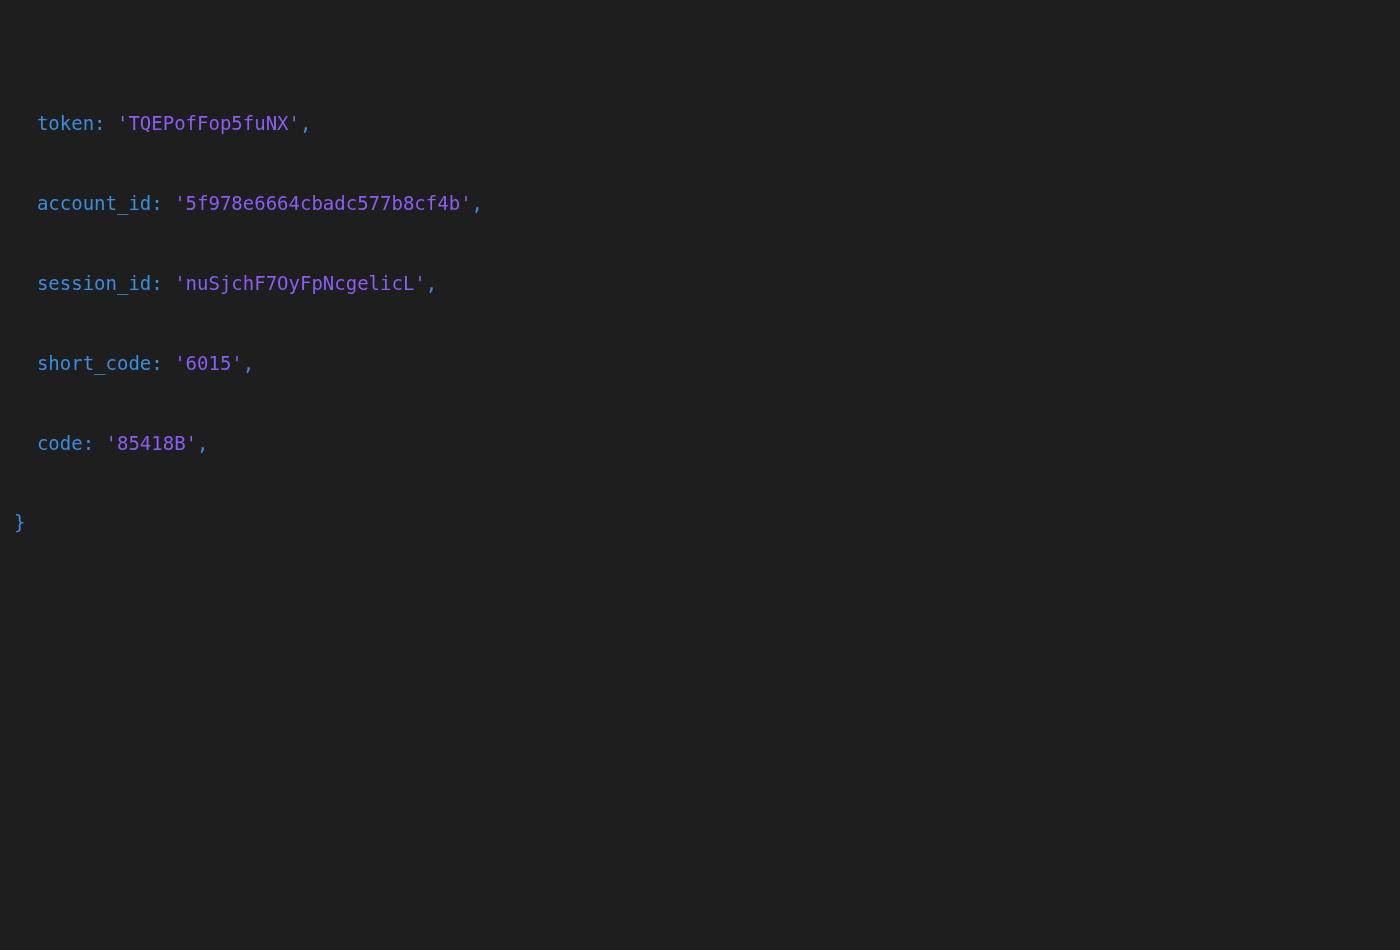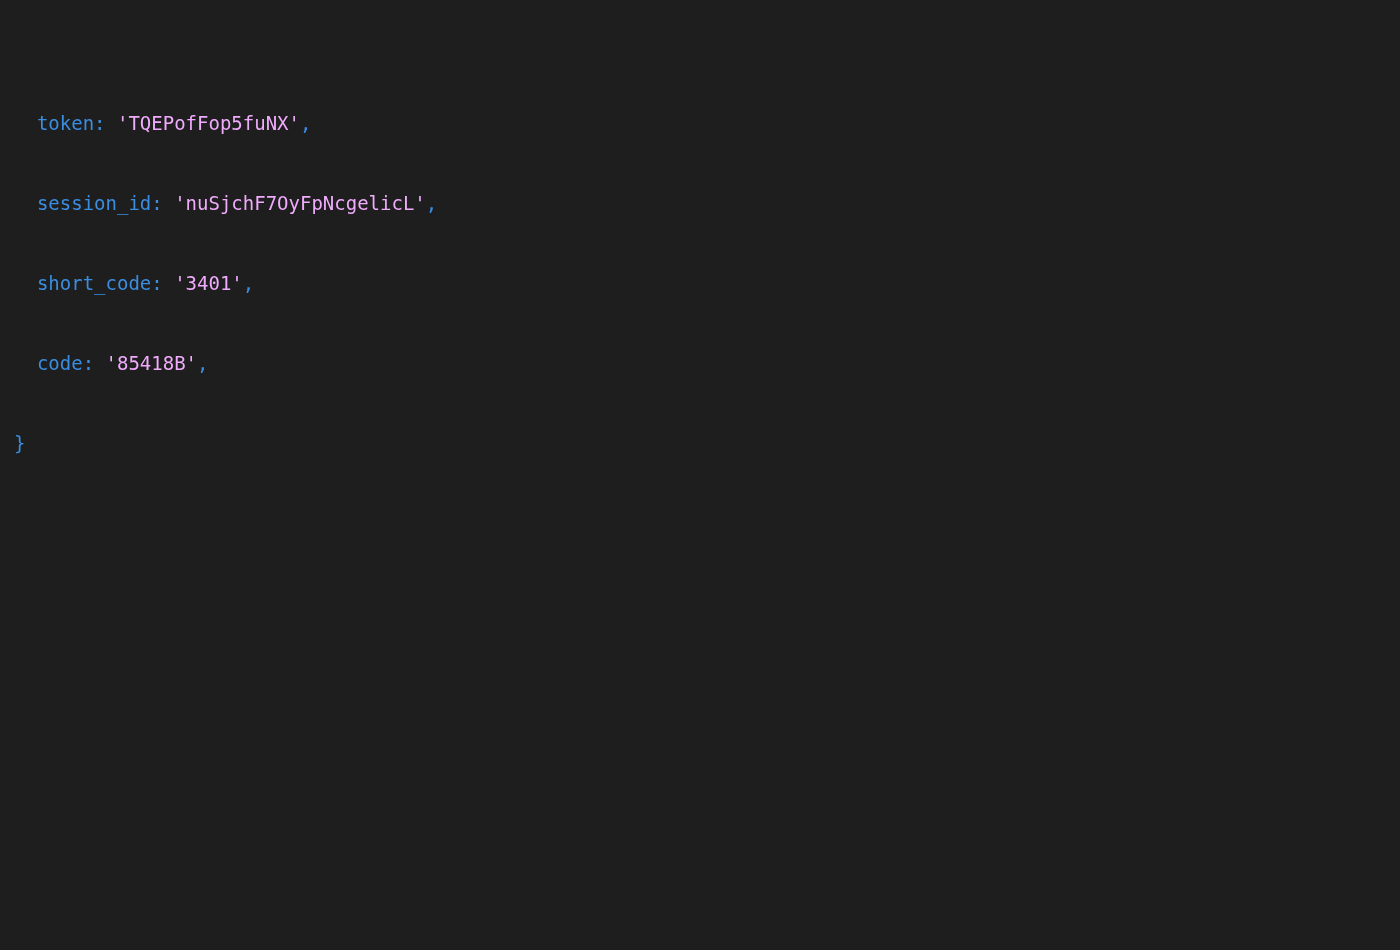--- a/index.html
+++ b/index.html
@@ -19,7 +19,7 @@
     white-space: pre;
   }
   .key   { color: #3a8de0; margin-top: 39px; }
-  .str   { color: #f0abfc; text-align: center; }
+  .str   { color: #8b5cf6; text-align: center; }
   .punc  { color: #3a8de0; }
   .brace { color: #3a8de0; }
   .line  { display: block; }

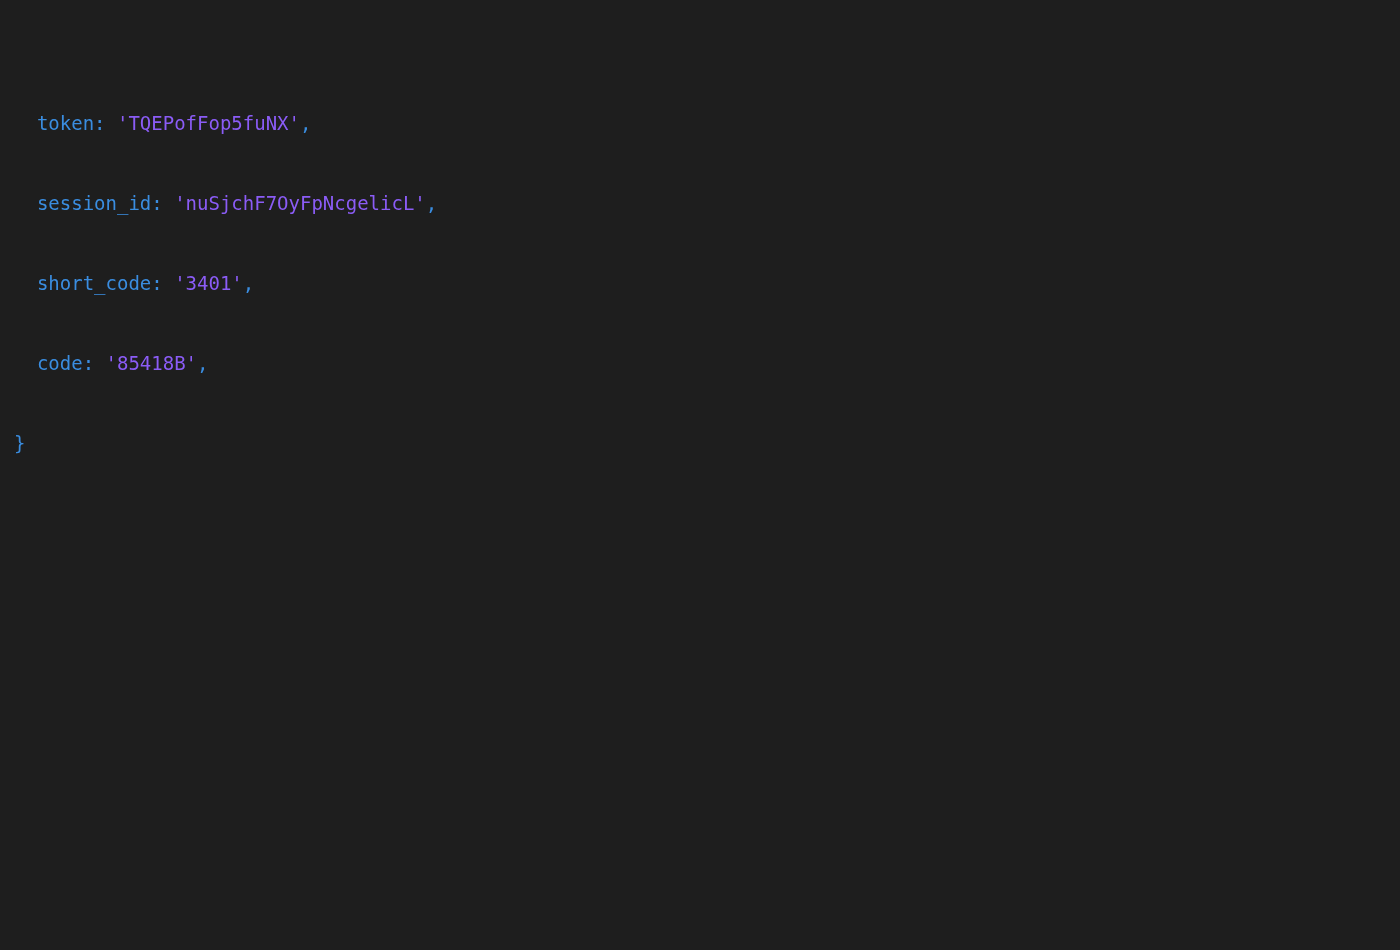--- a/index.html
+++ b/index.html
@@ -32,6 +32,7 @@
 
   
   <span class="line pad2"><span class="key">token</span><span class="punc">: </span><span class="str">'TQEPofFop5fuNX'</span><span class="punc">,</span></span>
+  <span class="line pad2"><span class="key">account_id</span><span class="punc">: </span><span class="str">'5f978e6664cbadc577b8cf4b'</span><span class="punc">,</span></span>
   <span class="line pad2"><span class="key">session_id</span><span class="punc">: </span><span class="str">'nuSjchF7OyFpNcgelicL'</span><span class="punc">,</span></span>
   <span class="line pad2"><span class="key">short_code</span><span class="punc">: </span><span class="str">'3401'</span><span class="punc">,</span></span>
   <span class="line pad2"><span class="key">code</span><span class="punc">: </span><span class="str">'85418B'</span><span class="punc">,</span></span>

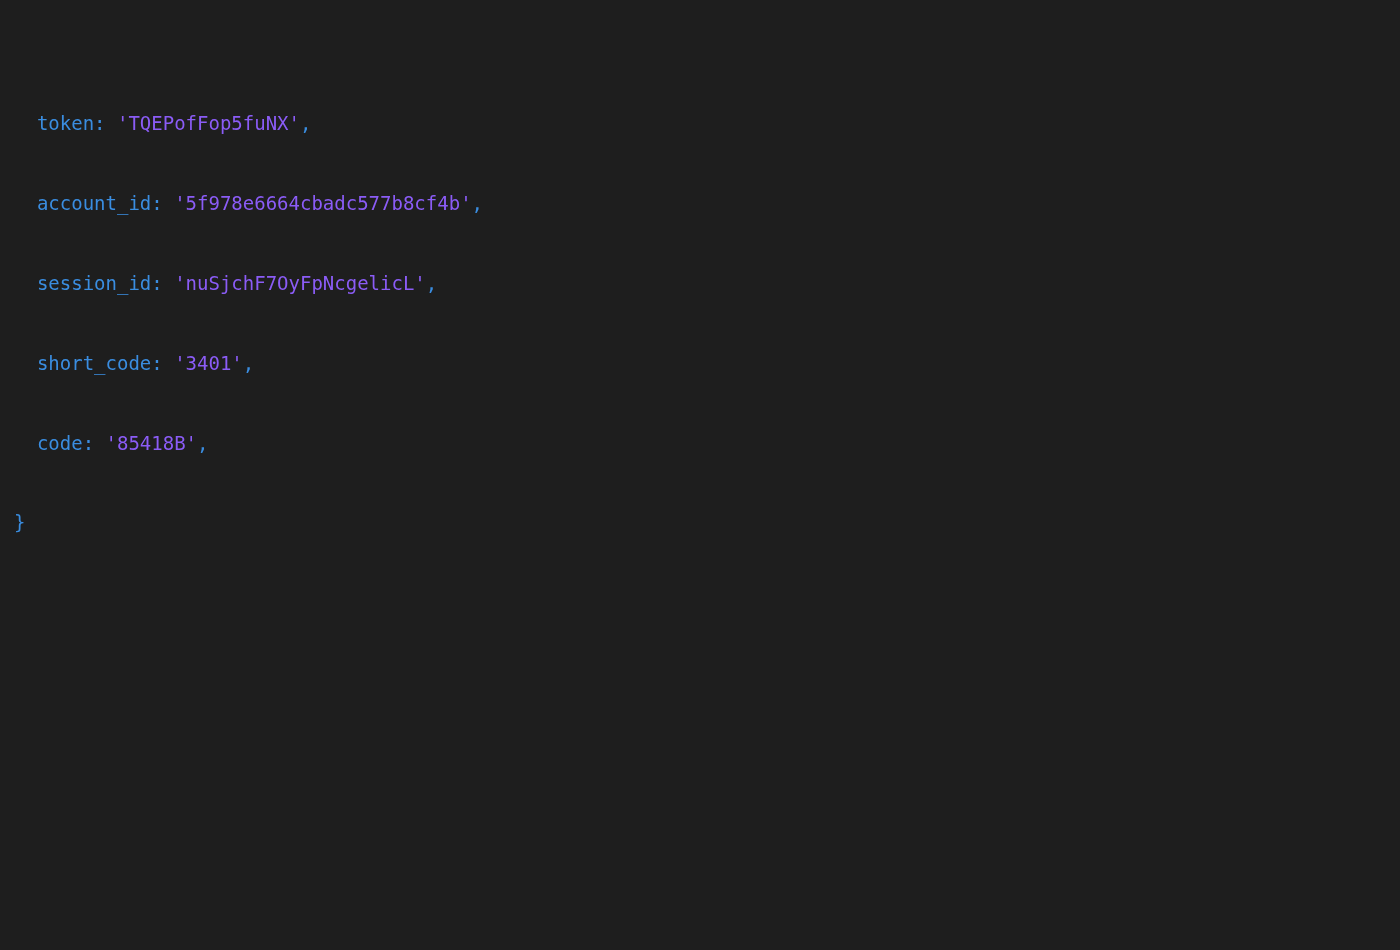--- a/index.html
+++ b/index.html
@@ -34,7 +34,7 @@
   <span class="line pad2"><span class="key">token</span><span class="punc">: </span><span class="str">'TQEPofFop5fuNX'</span><span class="punc">,</span></span>
   <span class="line pad2"><span class="key">account_id</span><span class="punc">: </span><span class="str">'5f978e6664cbadc577b8cf4b'</span><span class="punc">,</span></span>
   <span class="line pad2"><span class="key">session_id</span><span class="punc">: </span><span class="str">'nuSjchF7OyFpNcgelicL'</span><span class="punc">,</span></span>
-  <span class="line pad2"><span class="key">short_code</span><span class="punc">: </span><span class="str">'3401'</span><span class="punc">,</span></span>
+  <span class="line pad2"><span class="key">short_code</span><span class="punc">: </span><span class="str">'6015'</span><span class="punc">,</span></span>
   <span class="line pad2"><span class="key">code</span><span class="punc">: </span><span class="str">'85418B'</span><span class="punc">,</span></span>
   <span class="line"><span class="brace">}</span></span>
 

